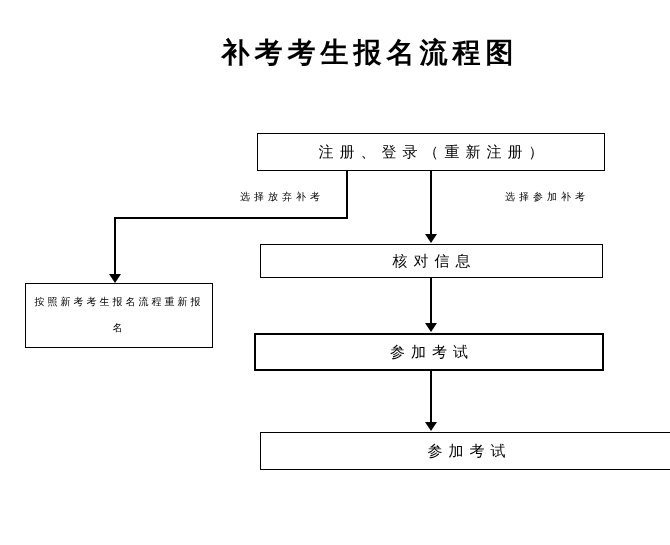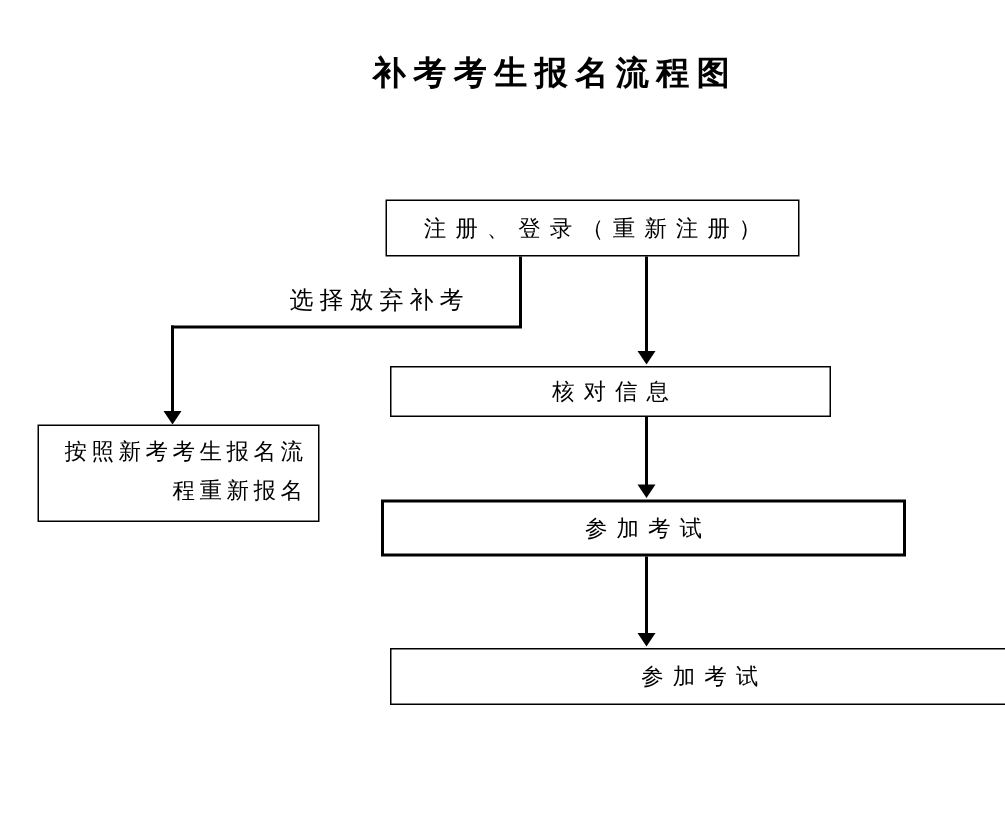--- a/index.html
+++ b/index.html
@@ -22,7 +22,7 @@
     top: 34px;
     width: 470px;
     text-align: center;
-    font-size: 22px;
+    font-size: 28px;
     font-weight: bold;
     letter-spacing: 5px;
     white-space: nowrap;

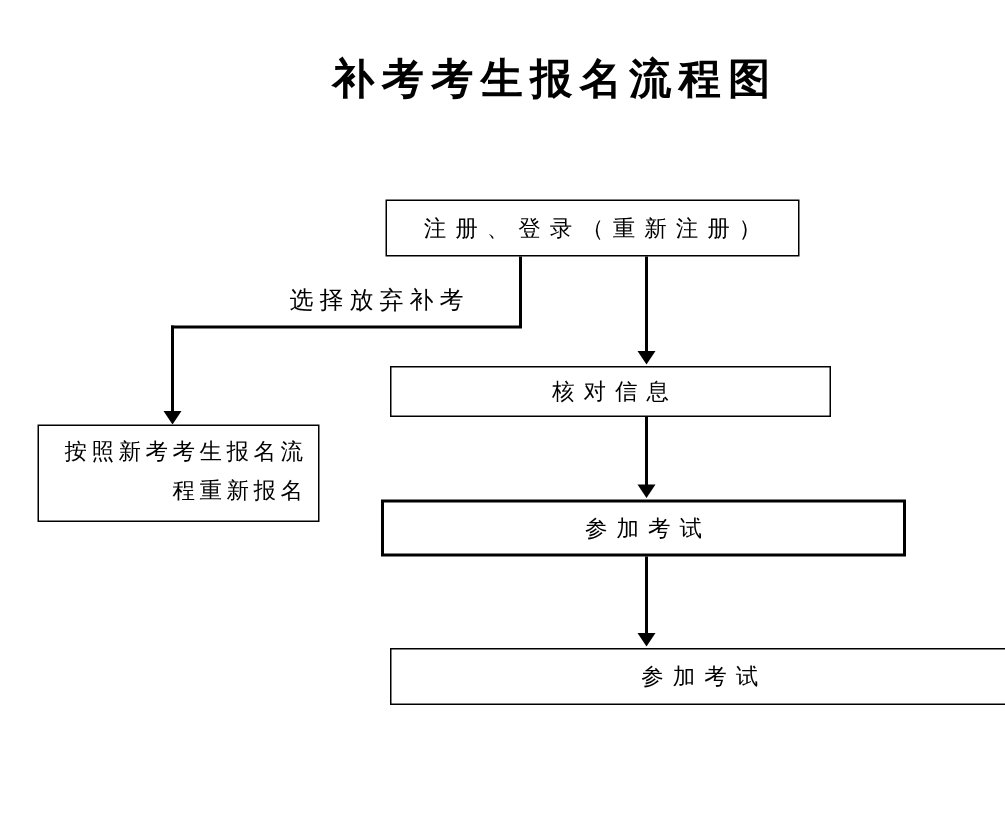--- a/index.html
+++ b/index.html
@@ -79,7 +79,7 @@
 
   <div class="diagram-title">补考考生报名流程图</div>
 
-  <div class="node" style="left:257px; top:133px; width:276px; height:38px;">
+  <div class="node" style="left:257px; top:133px; width:348px; height:38px;">
     <span>注册、登录（重新注册）</span>
   </div>
 

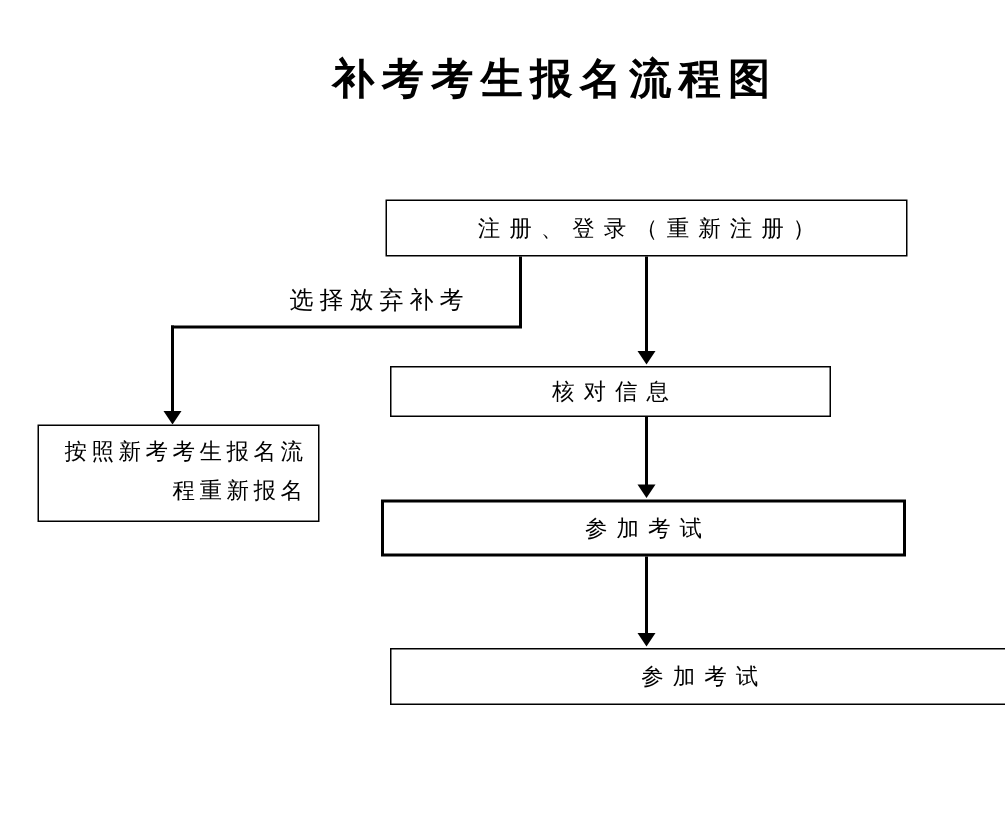--- a/index.html
+++ b/index.html
@@ -55,9 +55,10 @@
   }
   .edge-label {
     position: absolute;
-    font-size: 16px;
+    font-size: 10px;
     letter-spacing: 4px;
     white-space: nowrap;
+    margin-left: 47px;
   }
   .vline, .hline {
     position: absolute;

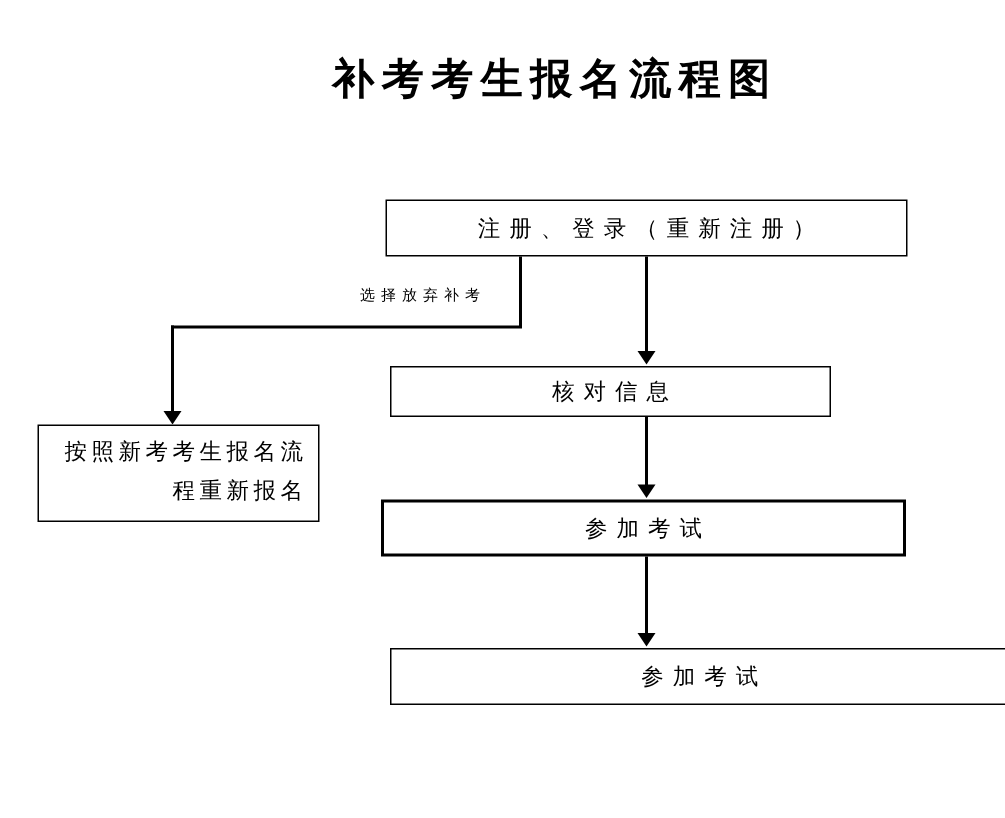--- a/index.html
+++ b/index.html
@@ -94,6 +94,7 @@
   <div class="vline" style="left:430px; top:171px; width:2px; height:64px;"></div>
   <div class="arrowhead-down" style="left:425px; top:234px;"></div>
 
+  <div class="edge-label" style="left:458px; top:190px;">选择参加补考</div>
 
   <div class="node multiline" style="left:25px; top:283px; width:188px; height:65px;">
     <span>按照新考考生报名流程重新报名</span>

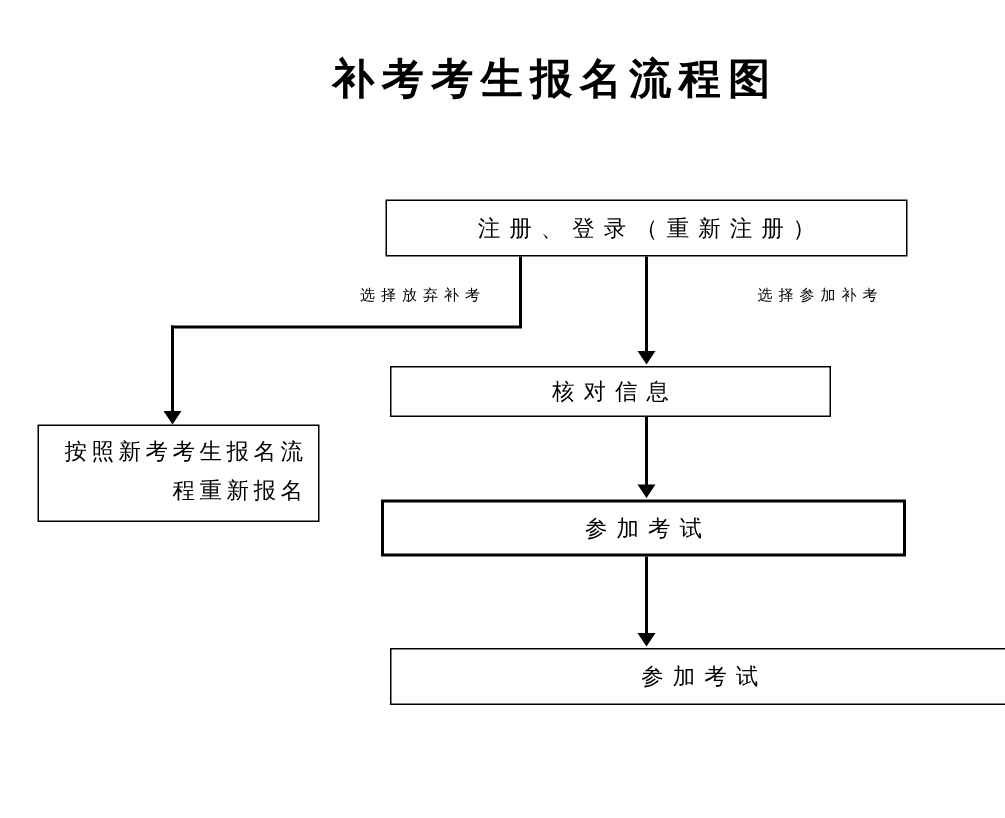--- a/index.html
+++ b/index.html
@@ -100,7 +100,7 @@
     <span>按照新考考生报名流程重新报名</span>
   </div>
 
-  <div class="node" style="left:260px; top:244px; width:294px; height:34px;">
+  <div class="node" style="left:260px; top:244px; width:343px; height:34px;">
     <span>核对信息</span>
   </div>
 

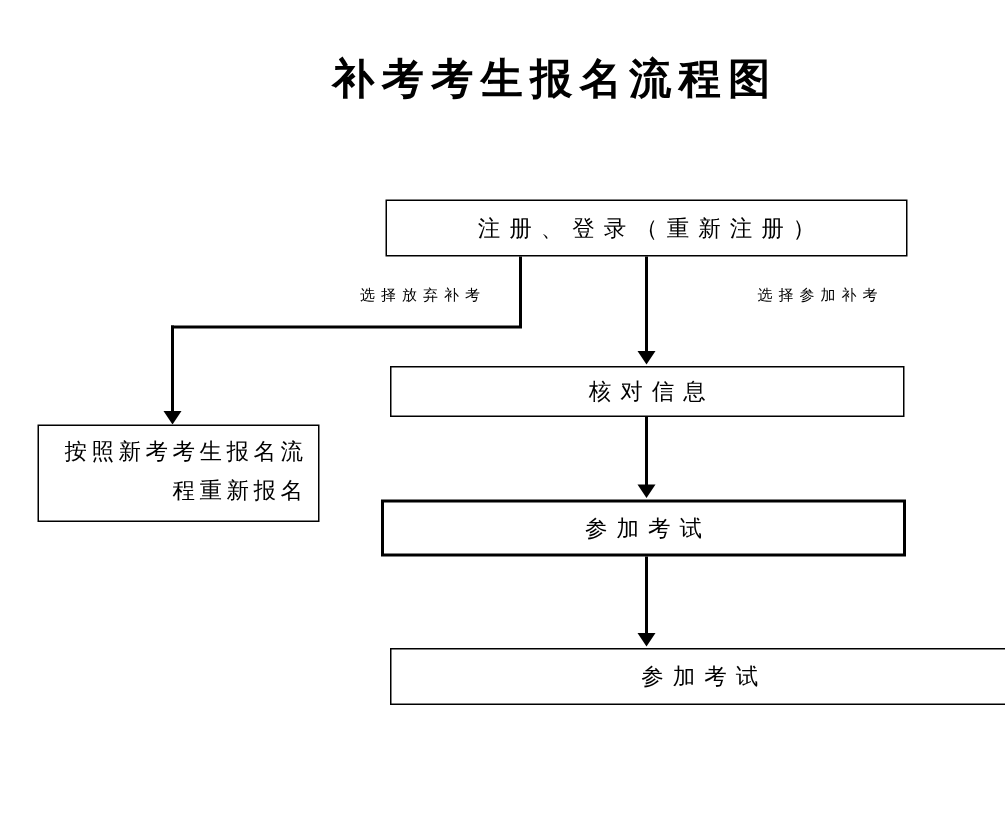--- a/index.html
+++ b/index.html
@@ -45,12 +45,12 @@
   .node.multiline {
     justify-content: flex-start;
     align-items: flex-start;
-    text-align: right;
+    text-align: center;
     padding: 5px 7px;
     letter-spacing: 3px;
     text-indent: 0;
     line-height: 26px;
-    font-size: 15px;
+    font-size: 10px;
     word-break: break-all;
   }
   .edge-label {

